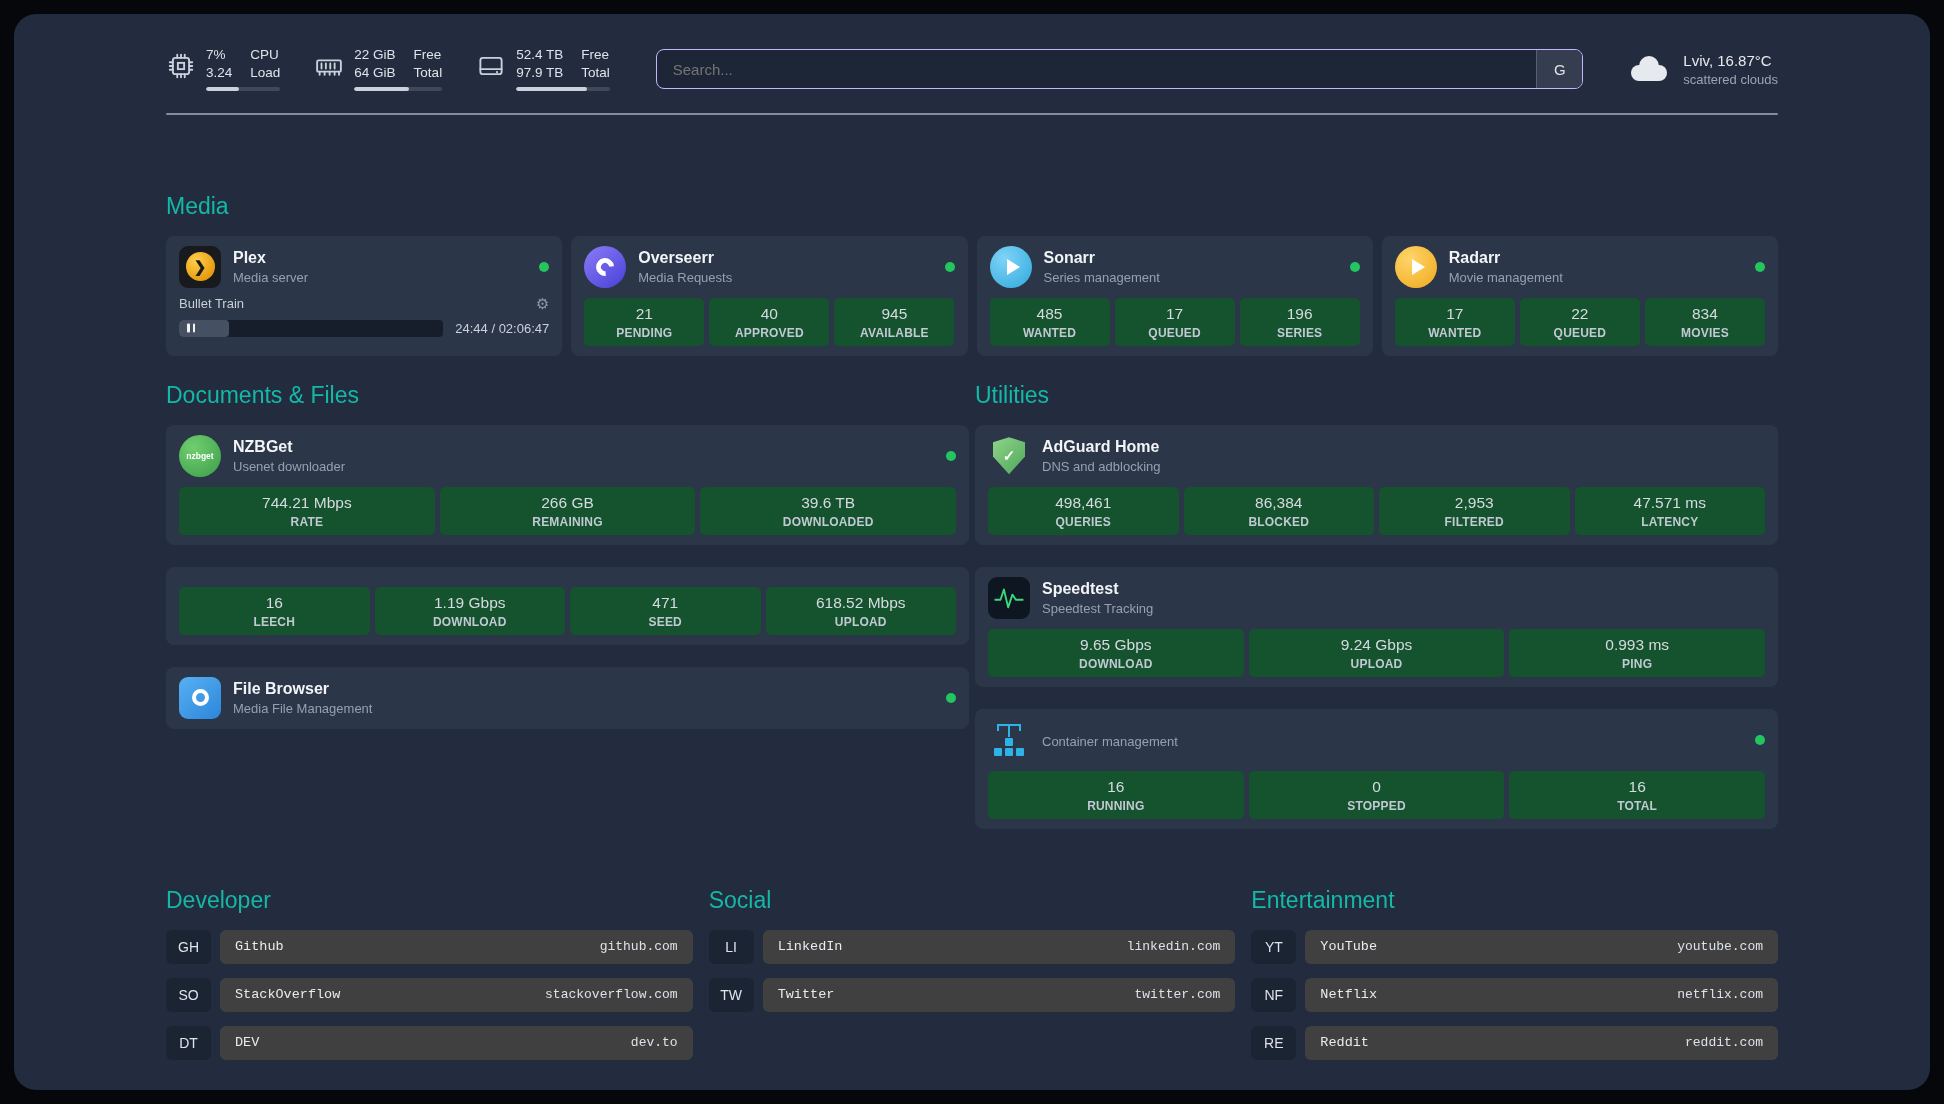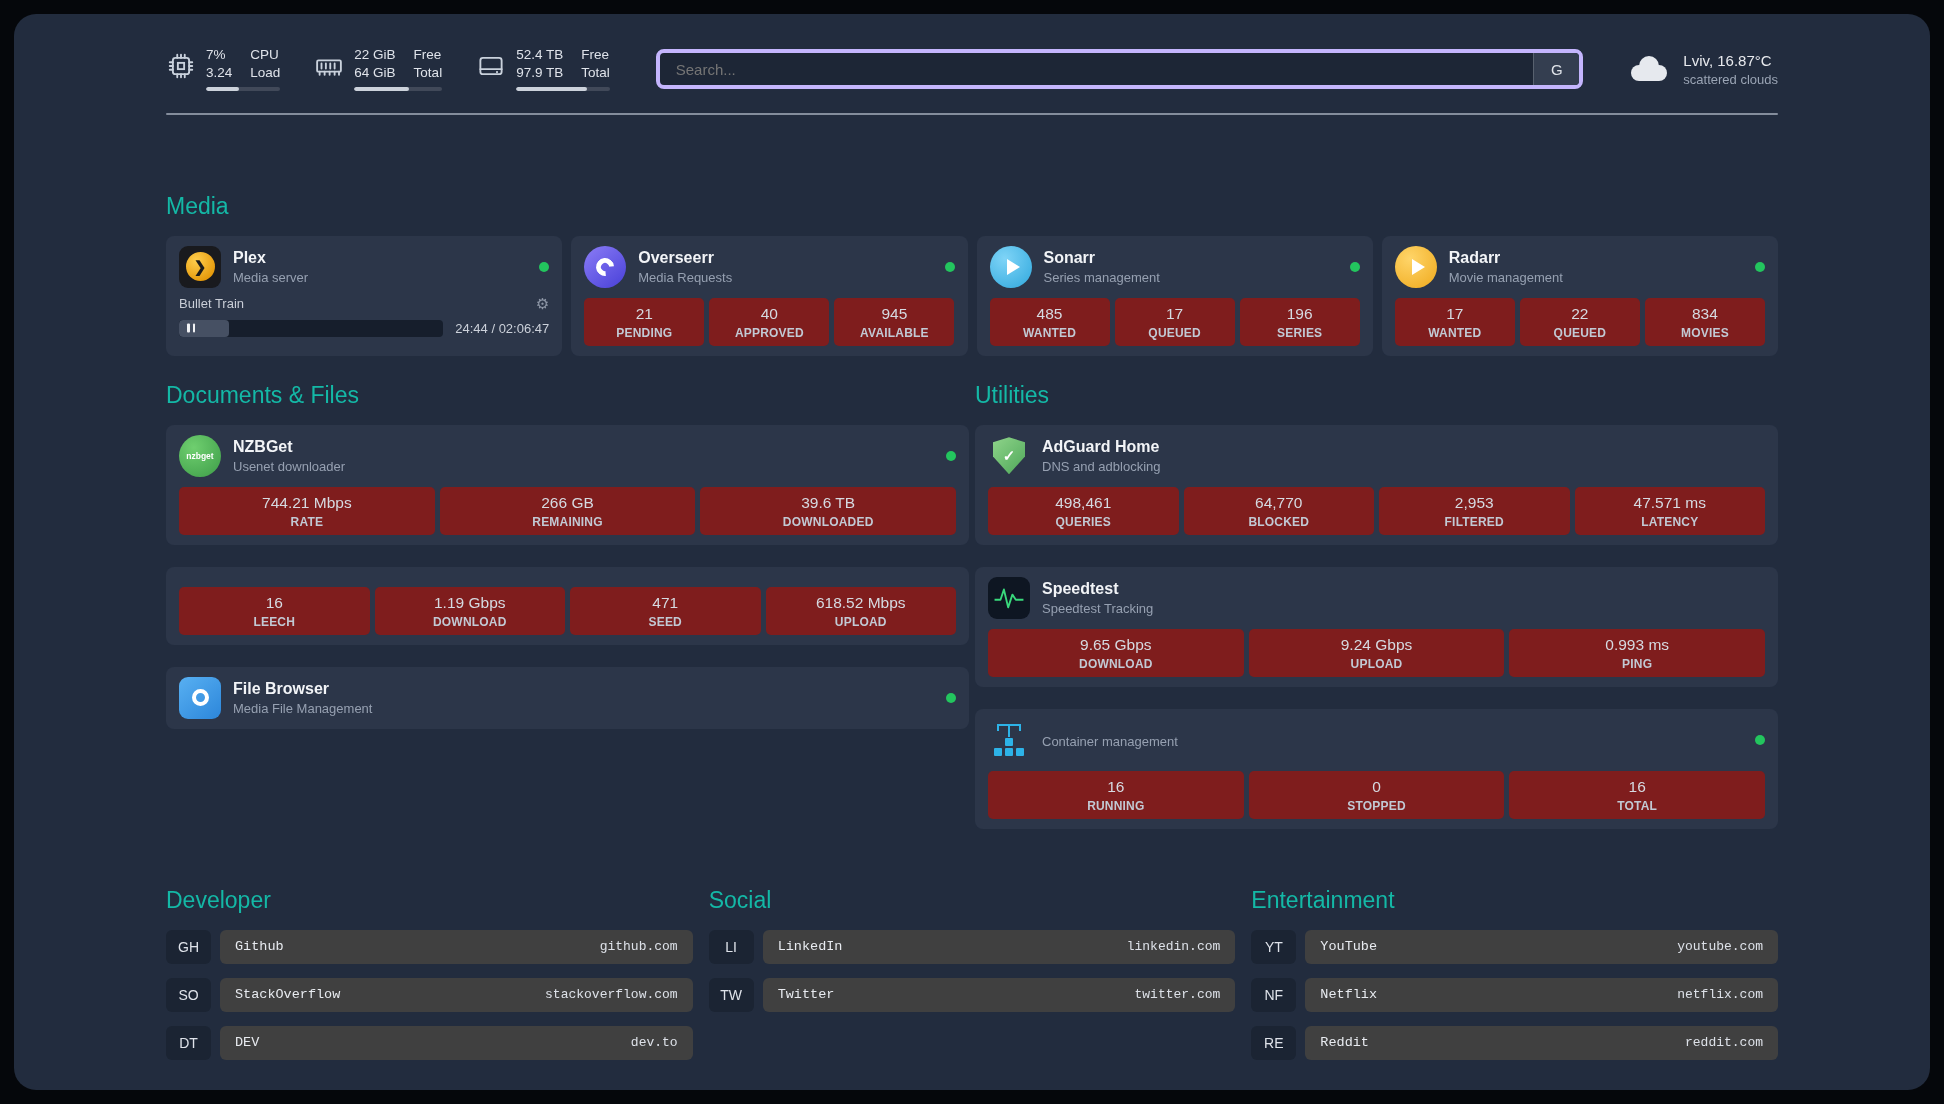--- a/index.html
+++ b/index.html
@@ -22,7 +22,7 @@
   .res-bar-fill { height:100%; background:#ccd2db; border-radius:2px; }
 
   .search { flex:1; display:flex; align-items:center; height:40px; margin:0 42px 0 46px;
-    border:4px solid #c4b5fd; border-radius:8px; background:#1d2636; overflow:hidden; }
+    border:1px solid #c4b5fd; border-radius:8px; background:#1d2636; overflow:hidden; }
   .search input { flex:1; background:transparent; border:none; outline:none; color:#a8b0bd;
     font-size:15px; padding:0 16px; font-family:inherit; }
   .search-btn { width:46px; height:100%; background:#343e50; border-left:1px solid #58616f;

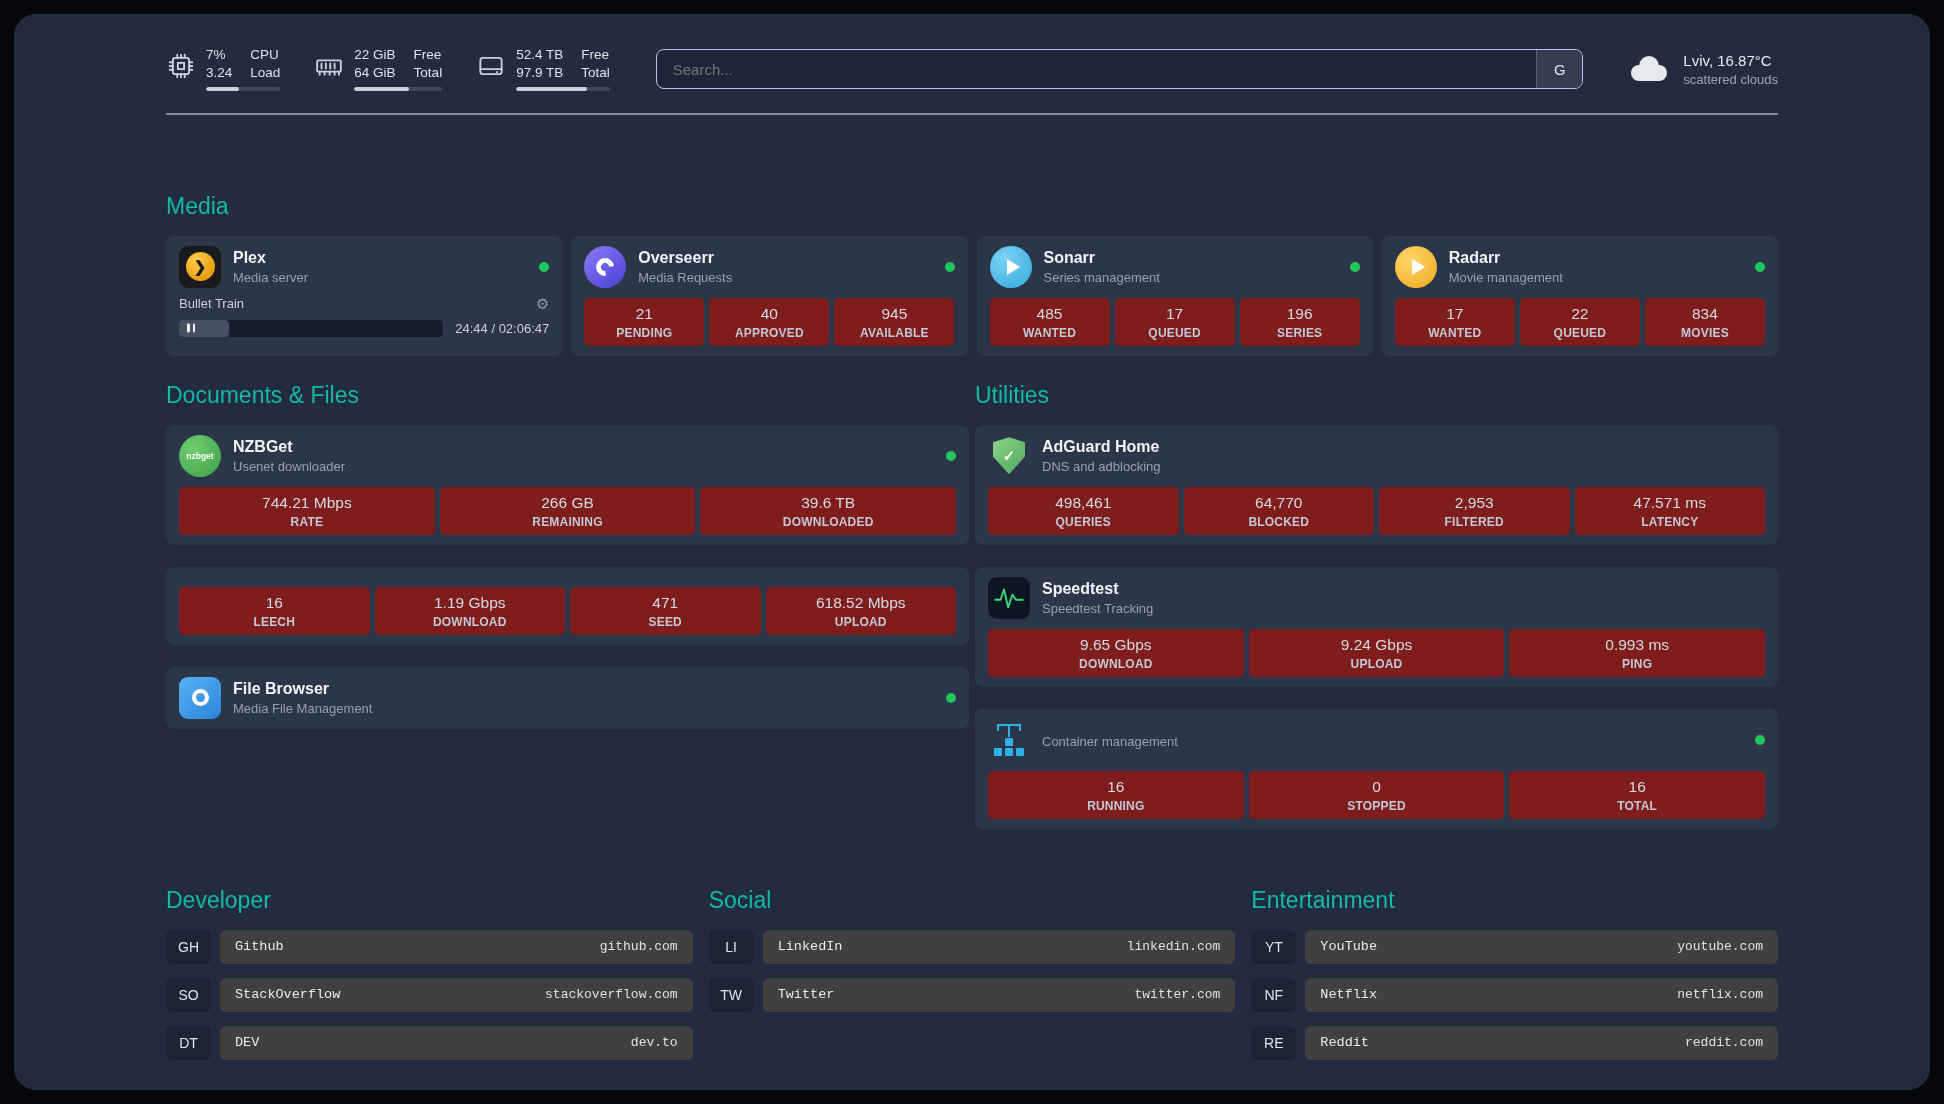--- a/index.html
+++ b/index.html
@@ -48,7 +48,7 @@
   .status-dot { width:10px; height:10px; border-radius:50%; background:#23c55e; flex:none; align-self:center; }
 
   .stats { display:flex; gap:5px; margin-top:10px; }
-  .stat { flex:1; background:#7f1d1d; border-radius:5px; padding:7px 4px 6px; text-align:center; }
+  .stat { flex:1; background:#14532d; border-radius:5px; padding:7px 4px 6px; text-align:center; }
   .stat-value { font-size:15.5px; color:#d6dae1; }
   .stat-label { font-size:12px; font-weight:700; color:#c2c9d4; margin-top:3px; letter-spacing:0.2px; }
 

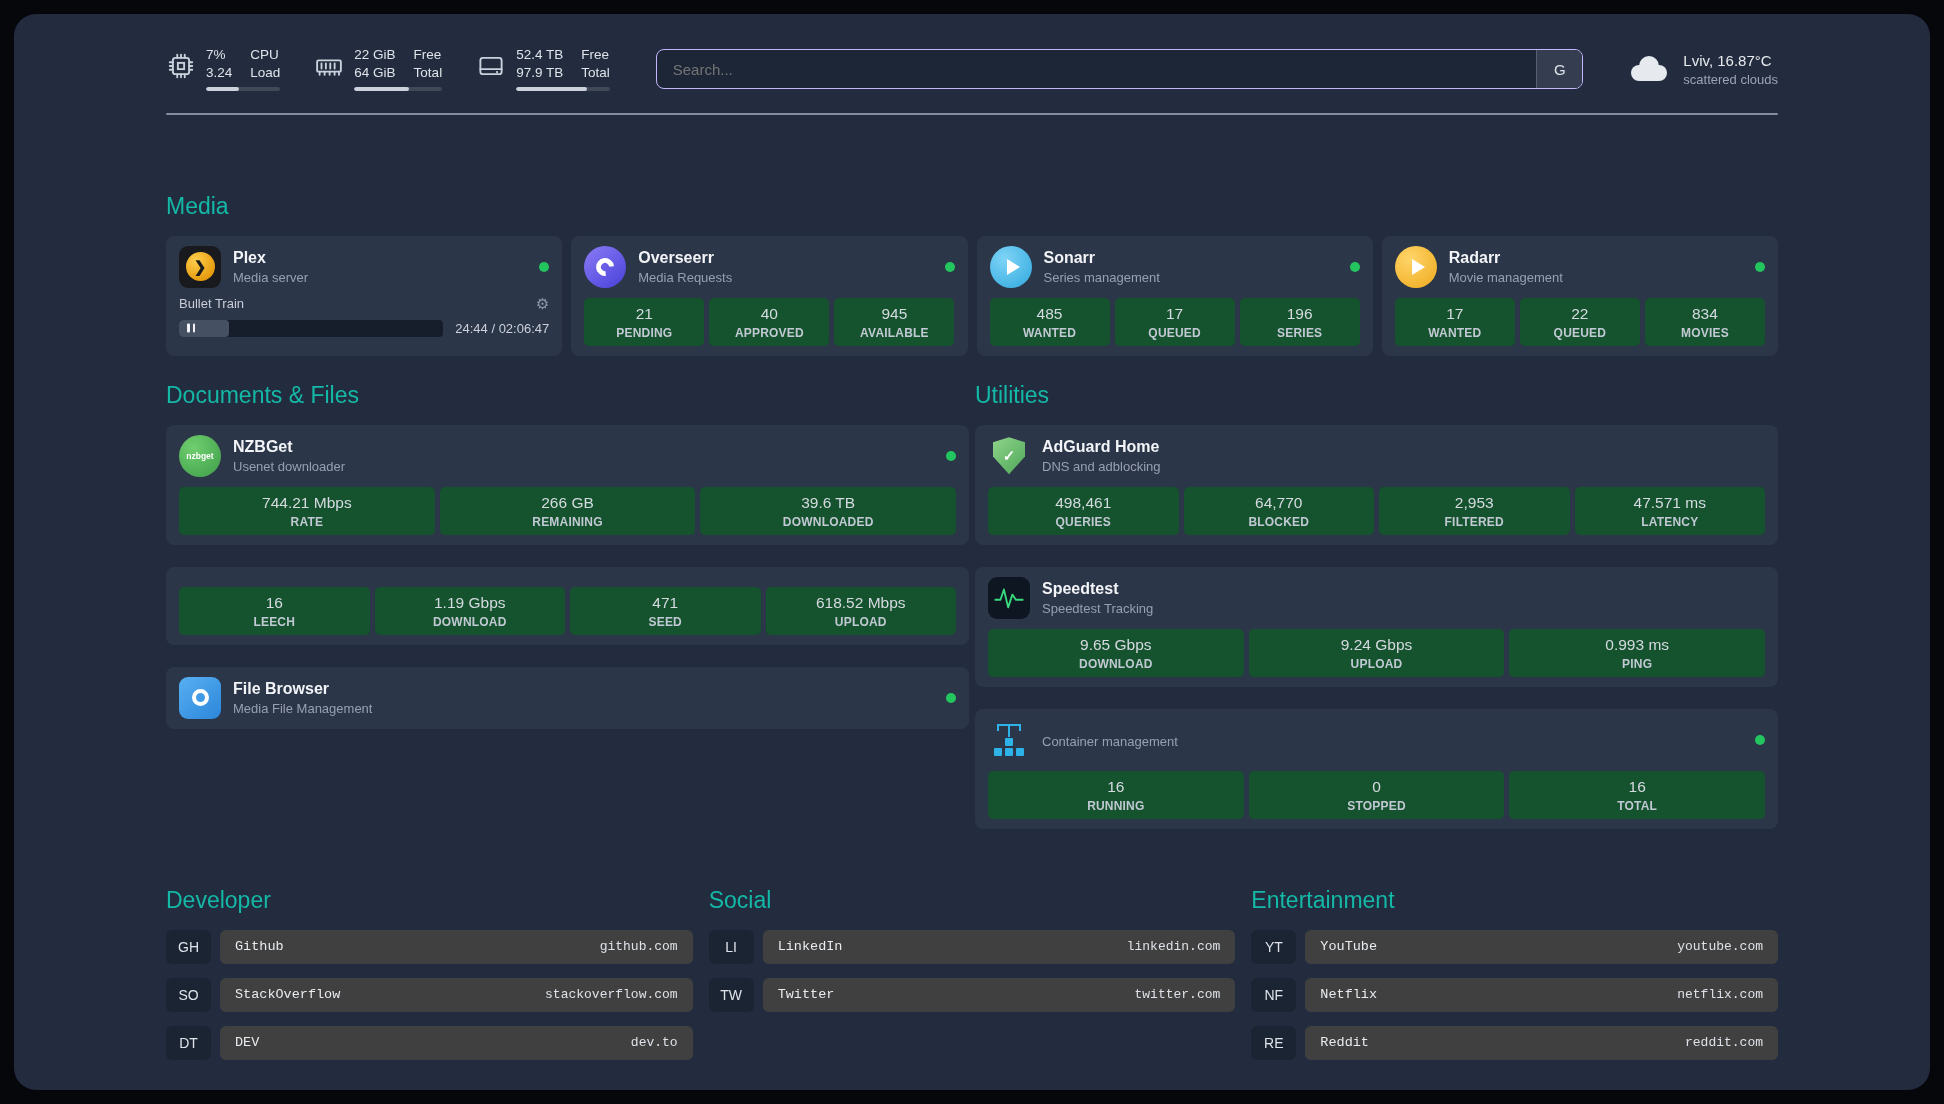--- a/index.html
+++ b/index.html
@@ -415,7 +415,7 @@
               <div class="stat-label">QUERIES</div>
             </div>
             <div class="stat">
-              <div class="stat-value">64,770</div>
+              <div class="stat-value">86,384</div>
               <div class="stat-label">BLOCKED</div>
             </div>
             <div class="stat">

